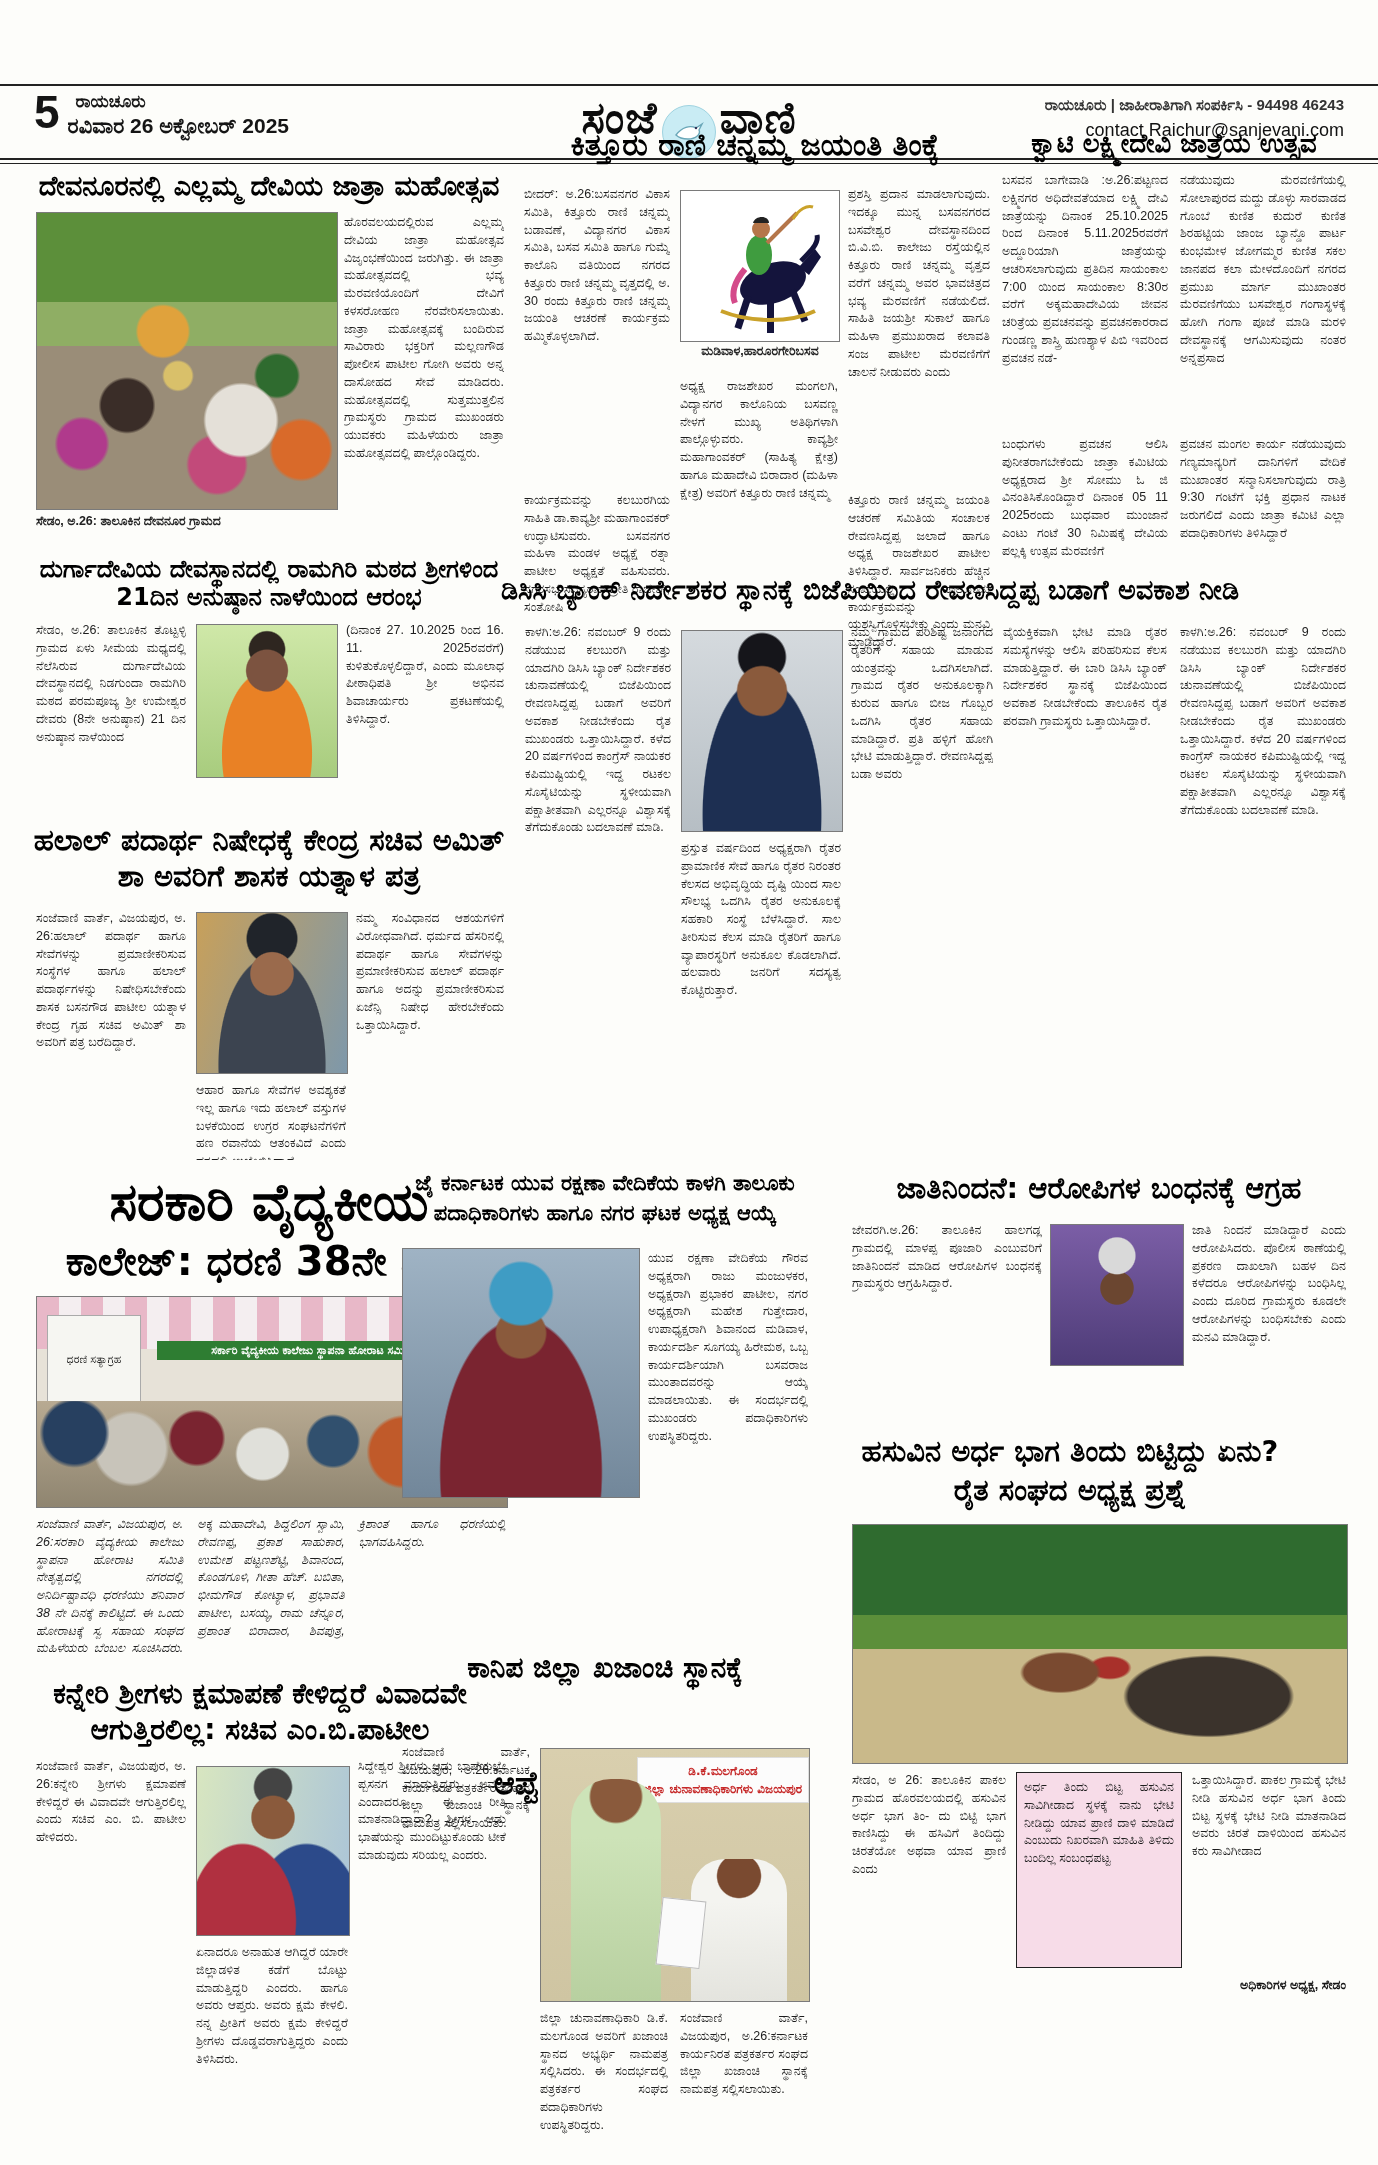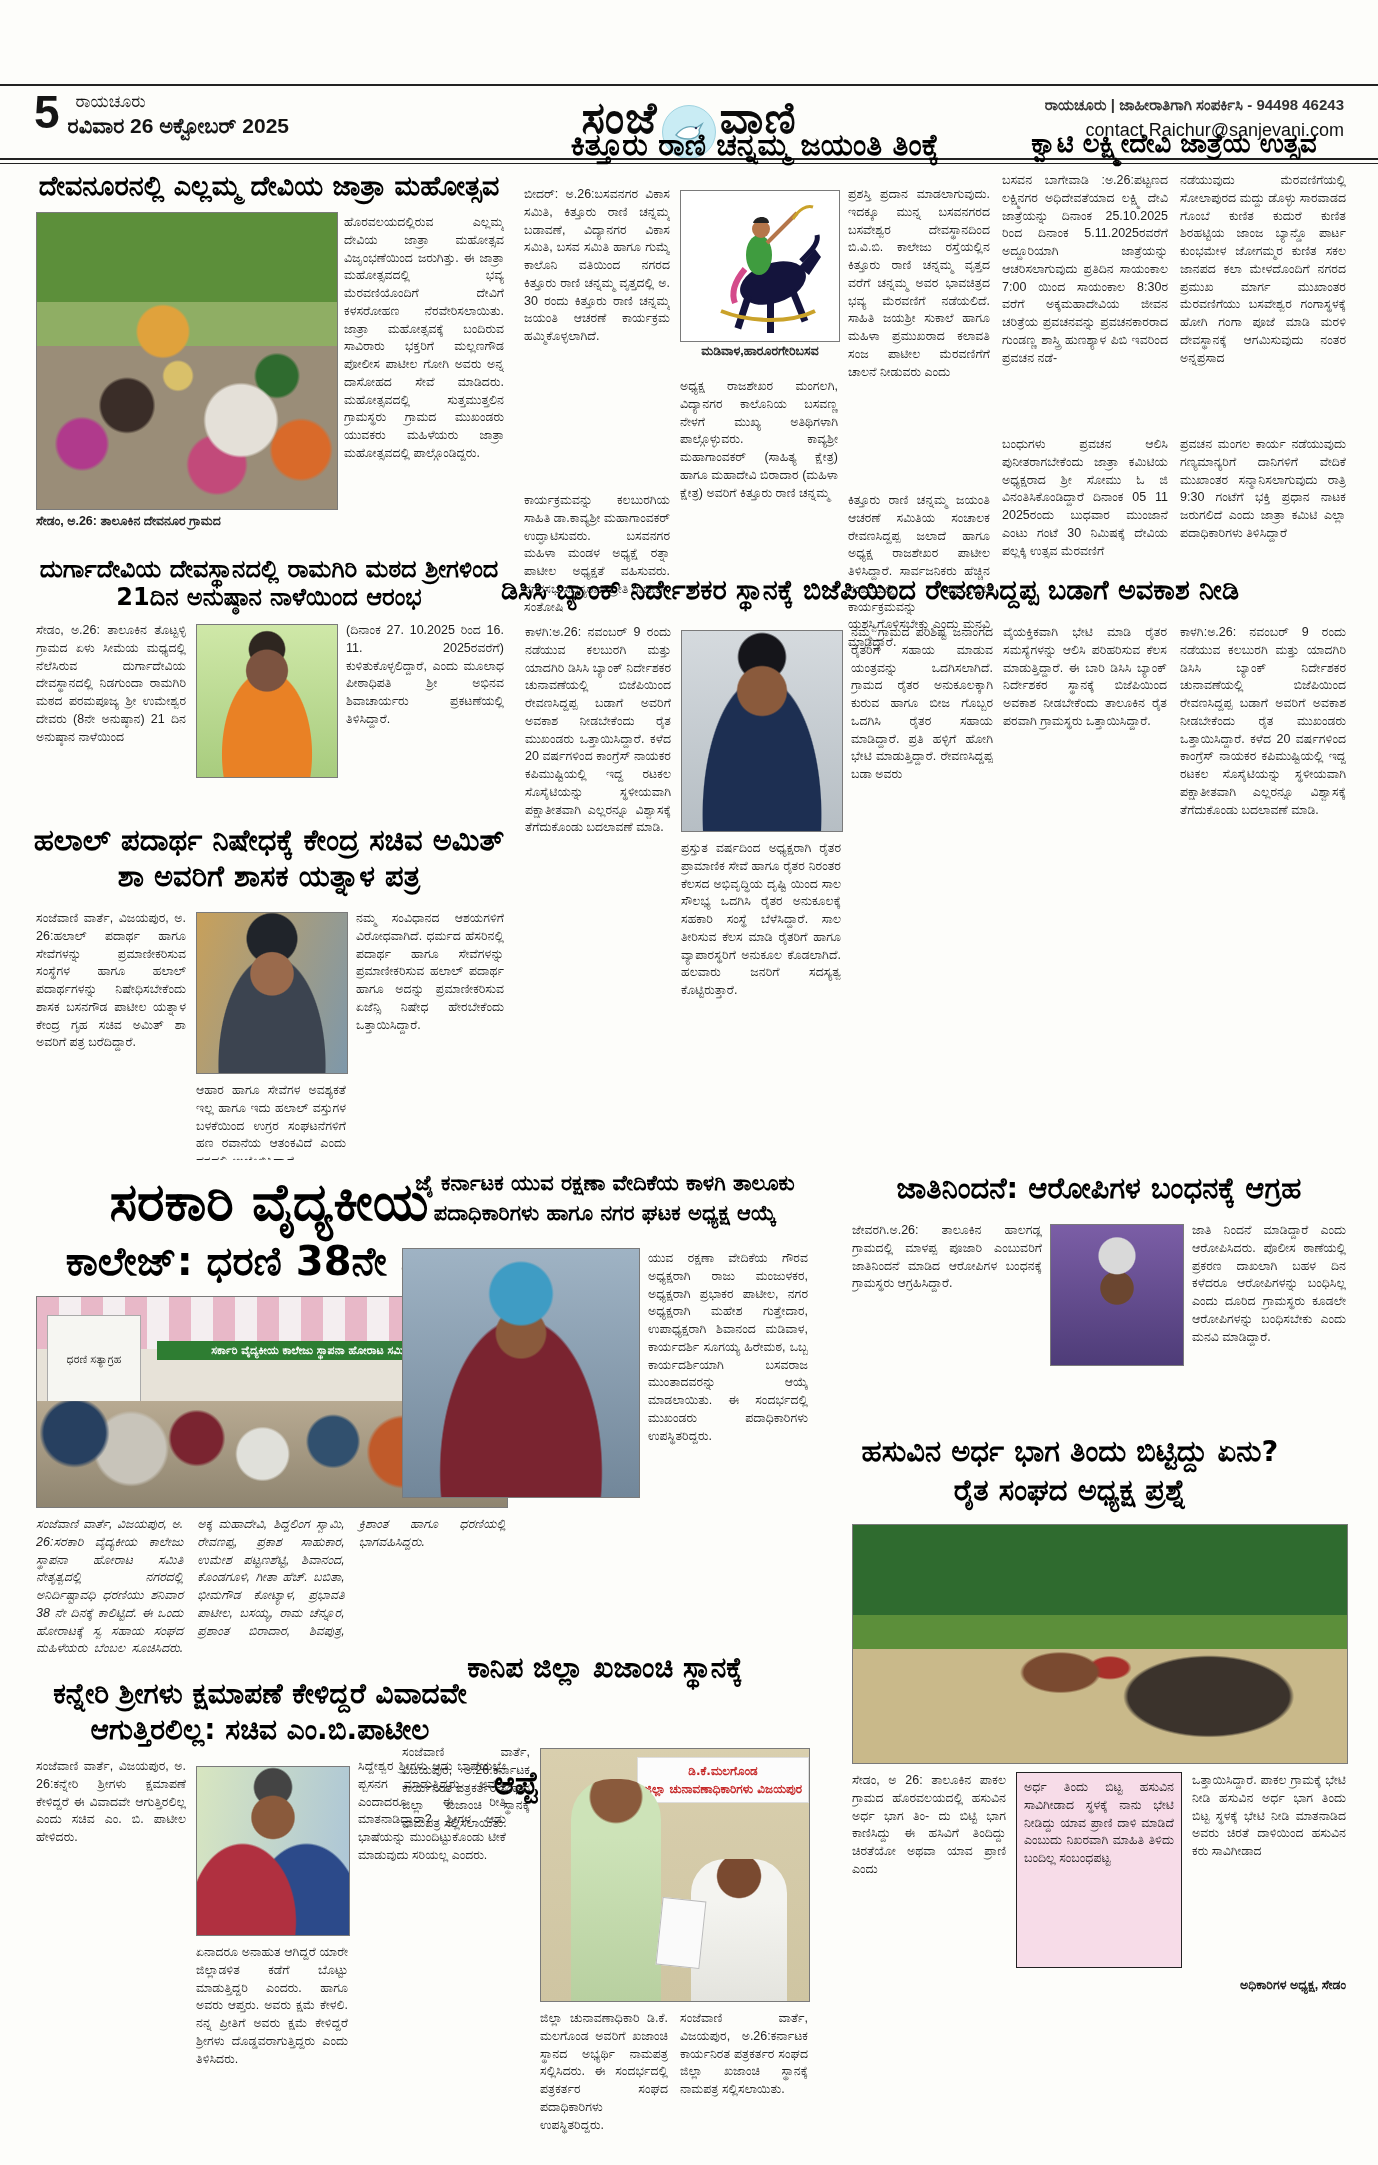--- a/index.html
+++ b/index.html
@@ -82,7 +82,7 @@
   <div class="abs" style="left:34px;top:92px;display:flex;gap:8px;">
     <div class="pageno">5</div>
     <div>
-      <div style="font-weight:normal;font-size:17px;padding-left:8px;">ರಾಯಚೂರು</div>
+      <div style="font-weight:bold;font-size:17px;padding-left:8px;">ರಾಯಚೂರು</div>
       <div style="font-weight:bold;font-size:21px;margin-top:2px;">ರವಿವಾರ 26 ಅಕ್ಟೋಬರ್ 2025</div>
     </div>
   </div>

